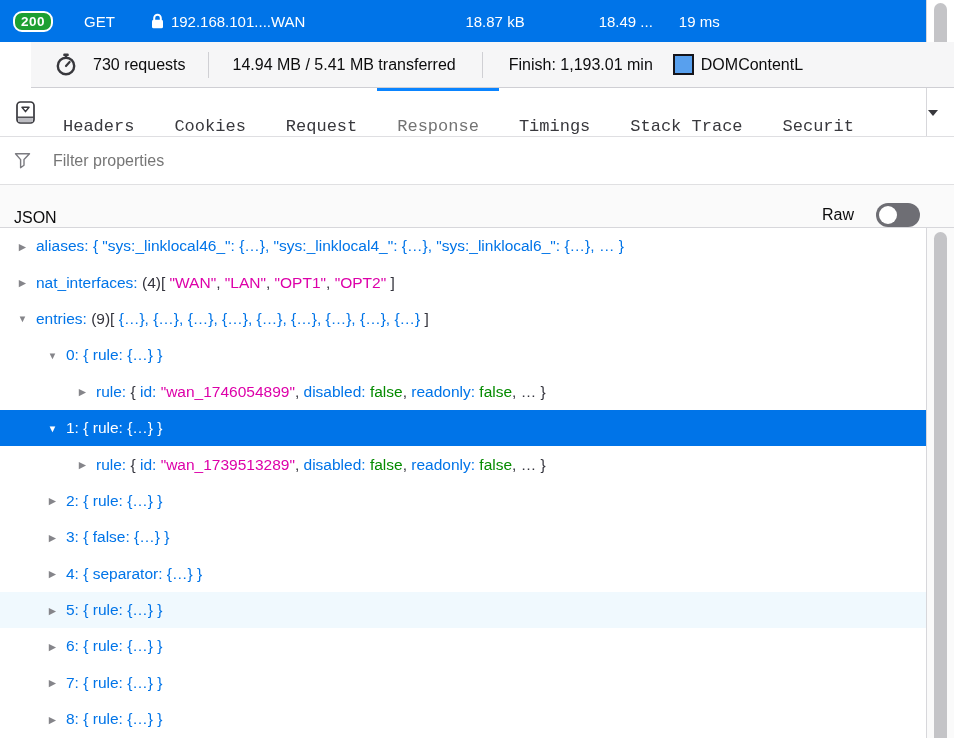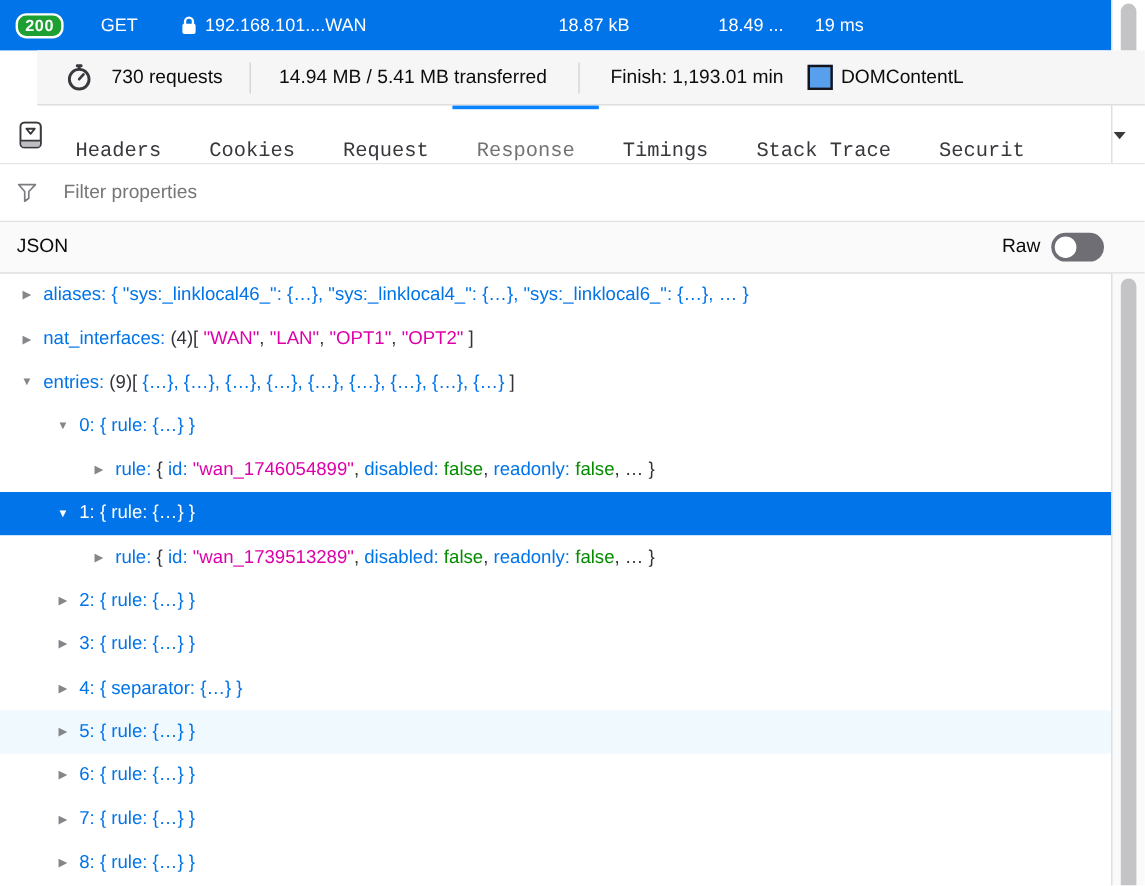--- a/index.html
+++ b/index.html
@@ -80,7 +80,7 @@
   
   .json-header{
     position:absolute;top:185px;left:0;width:954px;height:43px;box-sizing:border-box;
-    background:#fafafa;border-bottom:1px solid #d7d7db;display:flex;align-items:center;
+    background:#fafafa;border-bottom:1px solid #d7d7db;display:flex;align-items:flex-end;
     font-size:16px;color:#0c0c0d;
   }
   .json-title{margin-left:14px;}

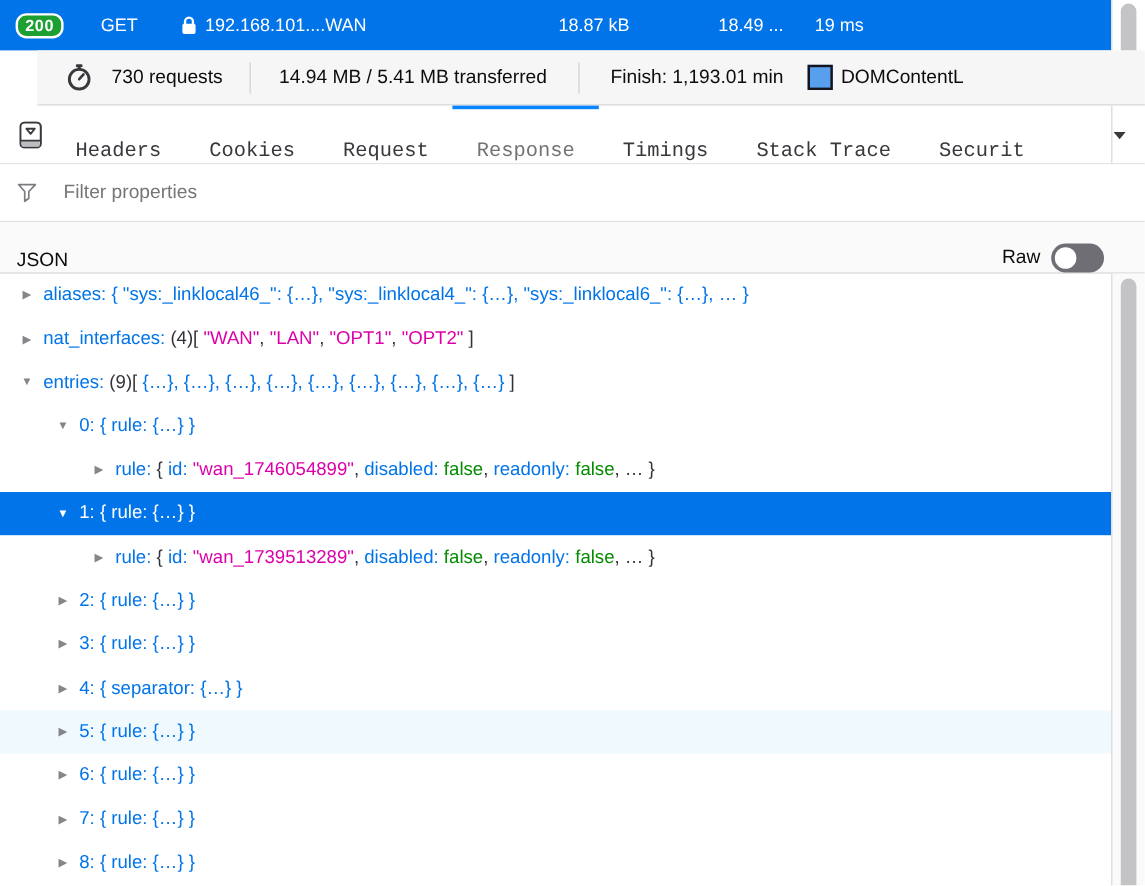--- a/index.html
+++ b/index.html
@@ -84,7 +84,7 @@
     font-size:16px;color:#0c0c0d;
   }
   .json-title{margin-left:14px;}
-  .raw-wrap{margin-left:auto;margin-right:34px;display:flex;align-items:center;}
+  .raw-wrap{margin-left:auto;margin-right:34px;display:flex;align-items:center;gap:13px;}
   .raw-label{margin-right:9px;}
   .raw-toggle{
     width:44px;height:24px;border-radius:12px;background:#6e6e74;position:relative;cursor:pointer;flex:none;

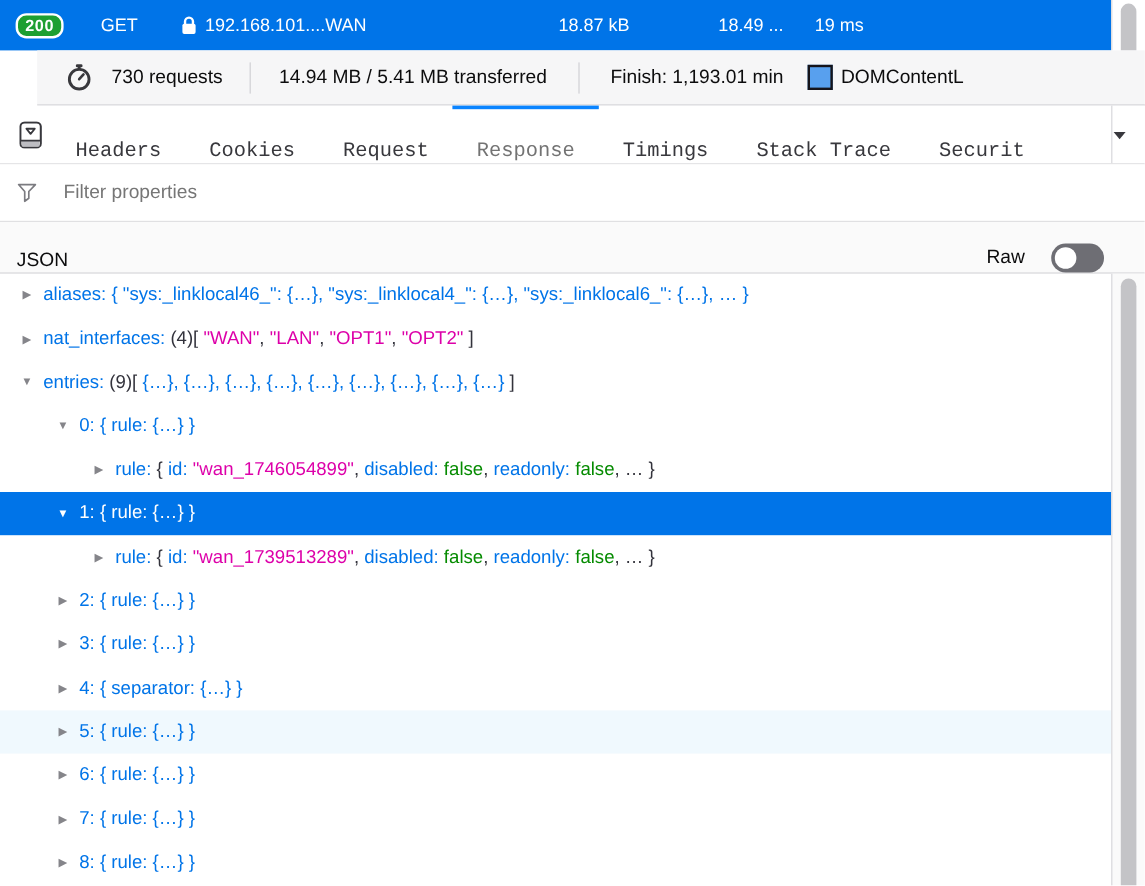--- a/index.html
+++ b/index.html
@@ -217,7 +217,7 @@
     <div class="tree-row selected" style="padding-left: 46px;"><span class="arrow">▼</span><span class="seg-blue">1: { rule: {…} }</span></div>
     <div class="tree-row" style="padding-left: 76px;"><span class="arrow">▶</span><span class="seg-blue">rule: </span><span class="seg-dark">{ </span><span class="seg-blue">id: </span><span class="seg-pink">"wan_1739513289"</span><span class="seg-dark">, </span><span class="seg-blue">disabled: </span><span class="seg-green">false</span><span class="seg-dark">, </span><span class="seg-blue">readonly: </span><span class="seg-green">false</span><span class="seg-dark">, … }</span></div>
     <div class="tree-row" style="padding-left: 46px;"><span class="arrow">▶</span><span class="seg-blue">2: { rule: {…} }</span></div>
-    <div class="tree-row" style="padding-left: 46px;"><span class="arrow">▶</span><span class="seg-blue">3: { rule: {…} }</span></div>
+    <div class="tree-row" style="padding-left: 46px;"><span class="arrow">▶</span><span class="seg-blue">3: { false: {…} }</span></div>
     <div class="tree-row" style="padding-left: 46px;"><span class="arrow">▶</span><span class="seg-blue">4: { separator: {…} }</span></div>
     <div class="tree-row hover" style="padding-left: 46px;"><span class="arrow">▶</span><span class="seg-blue">5: { rule: {…} }</span></div>
     <div class="tree-row" style="padding-left: 46px;"><span class="arrow">▶</span><span class="seg-blue">6: { rule: {…} }</span></div>

